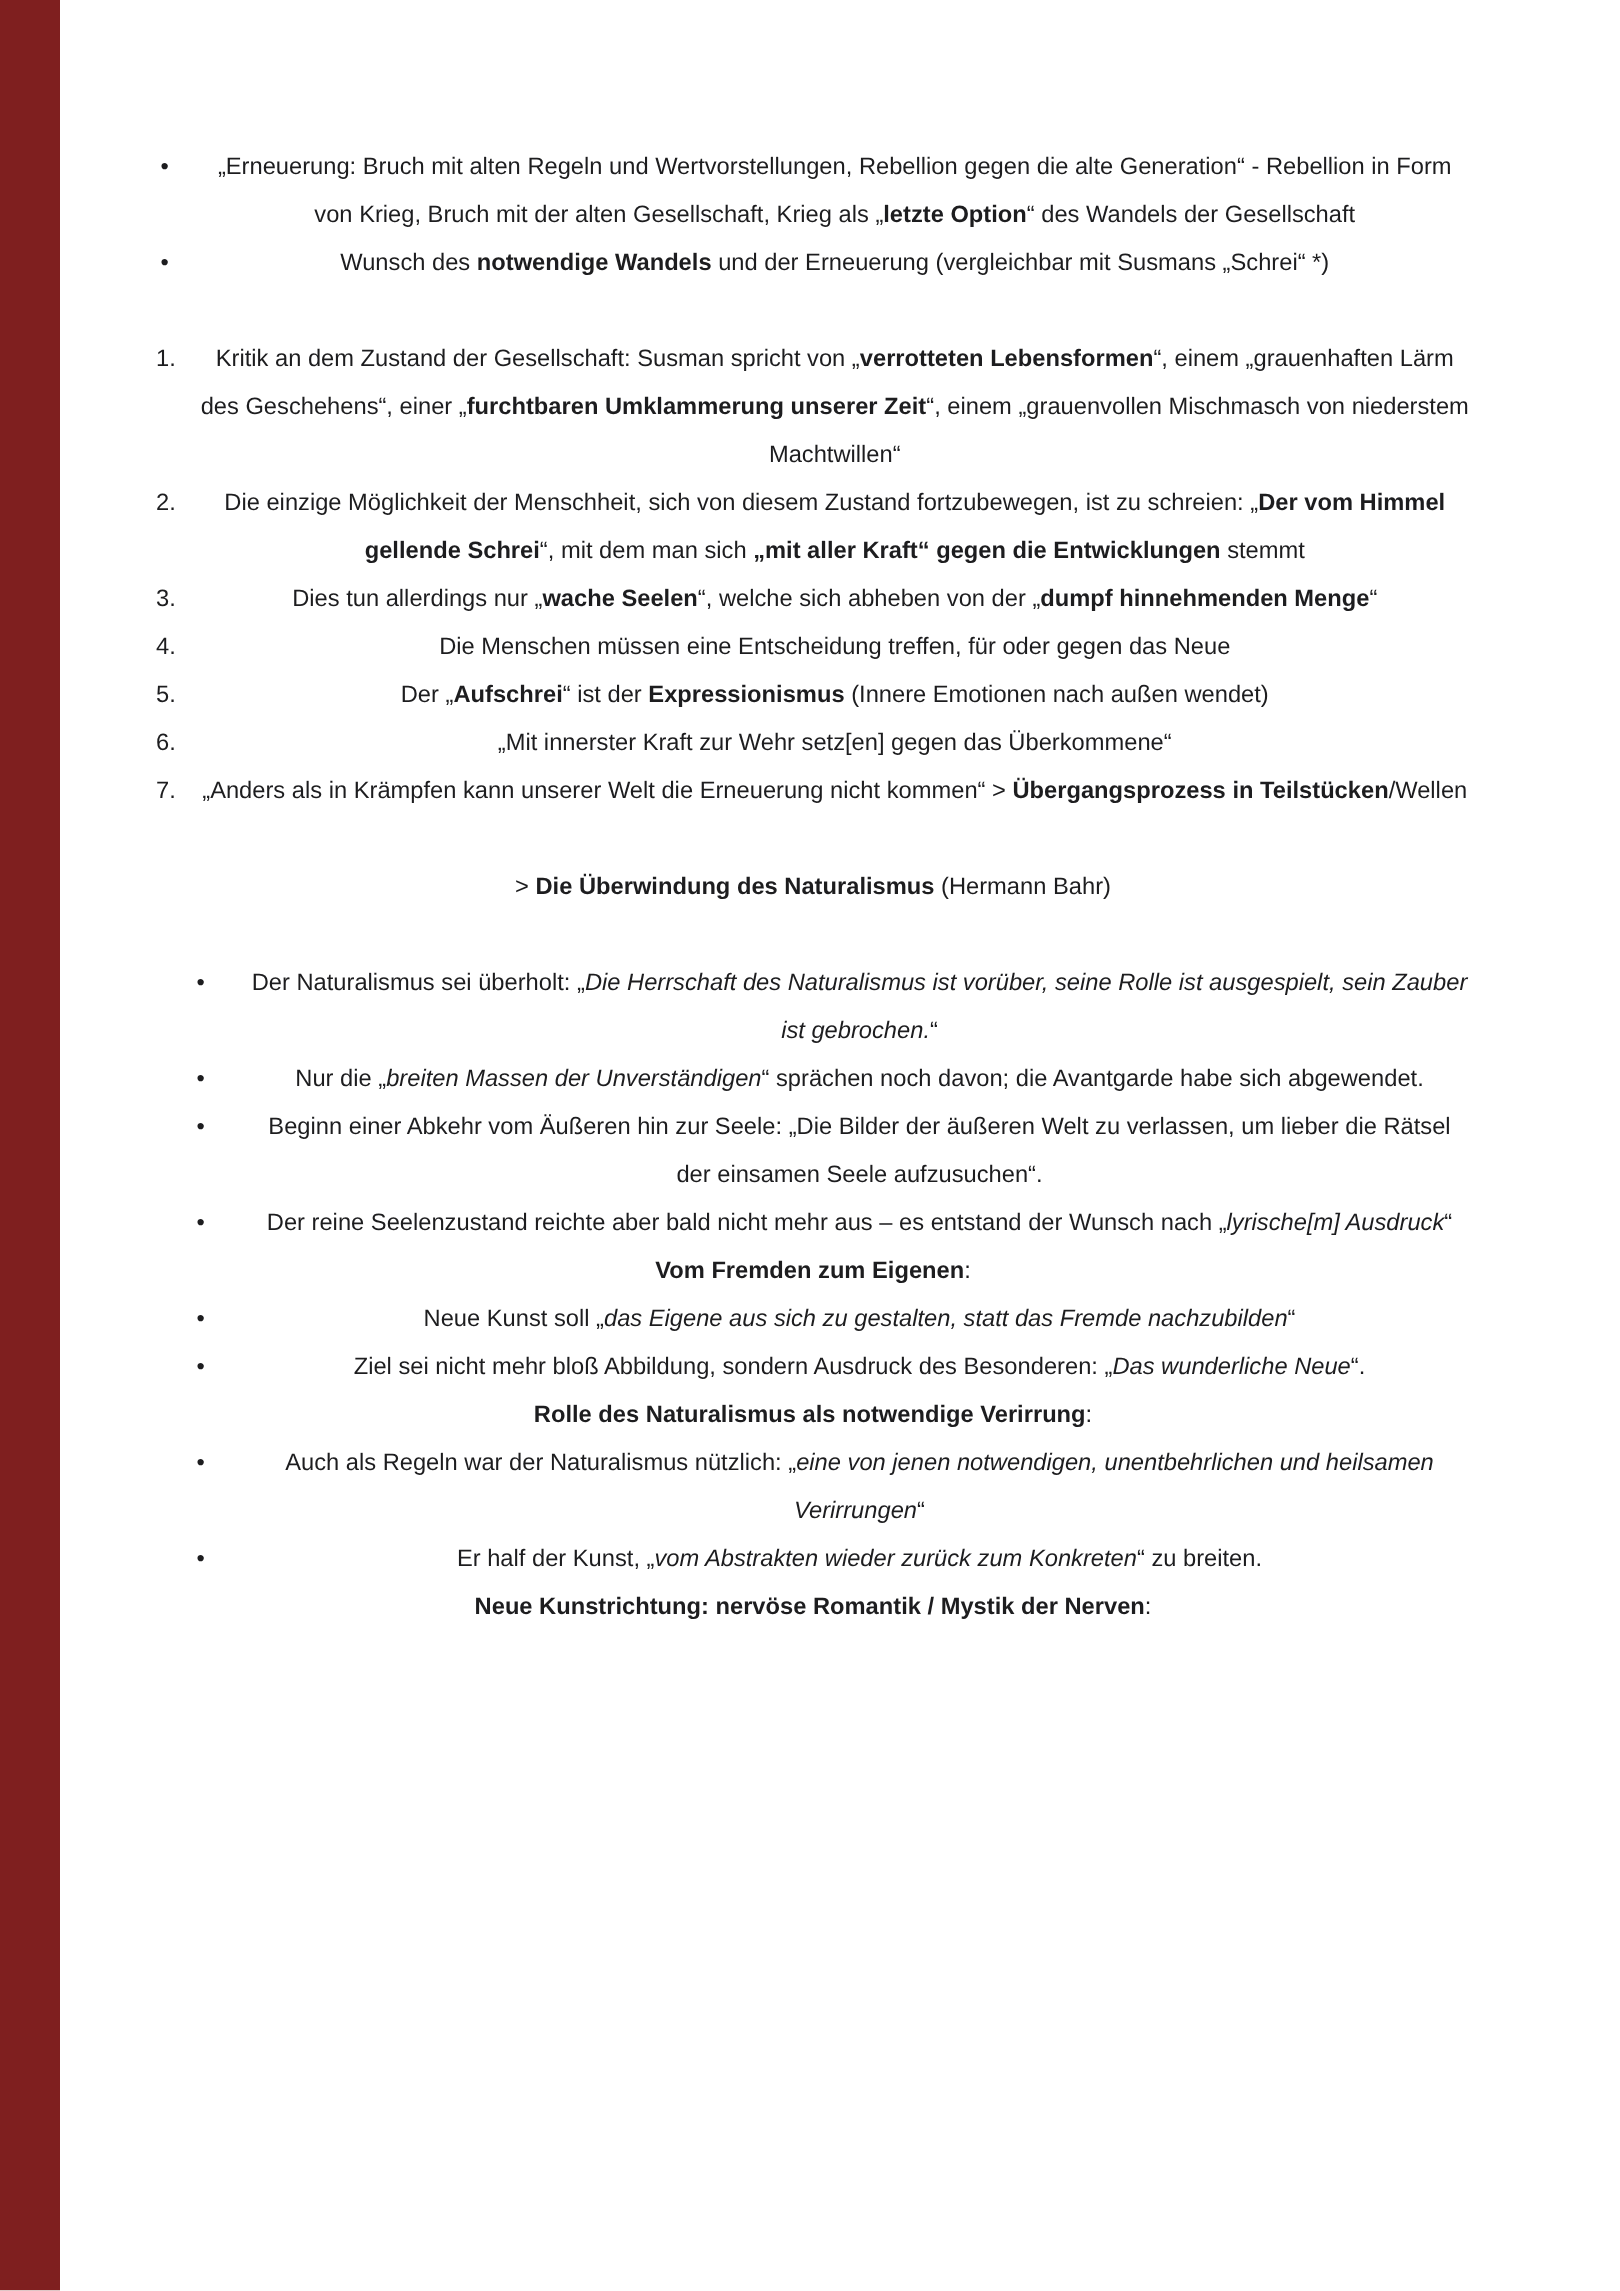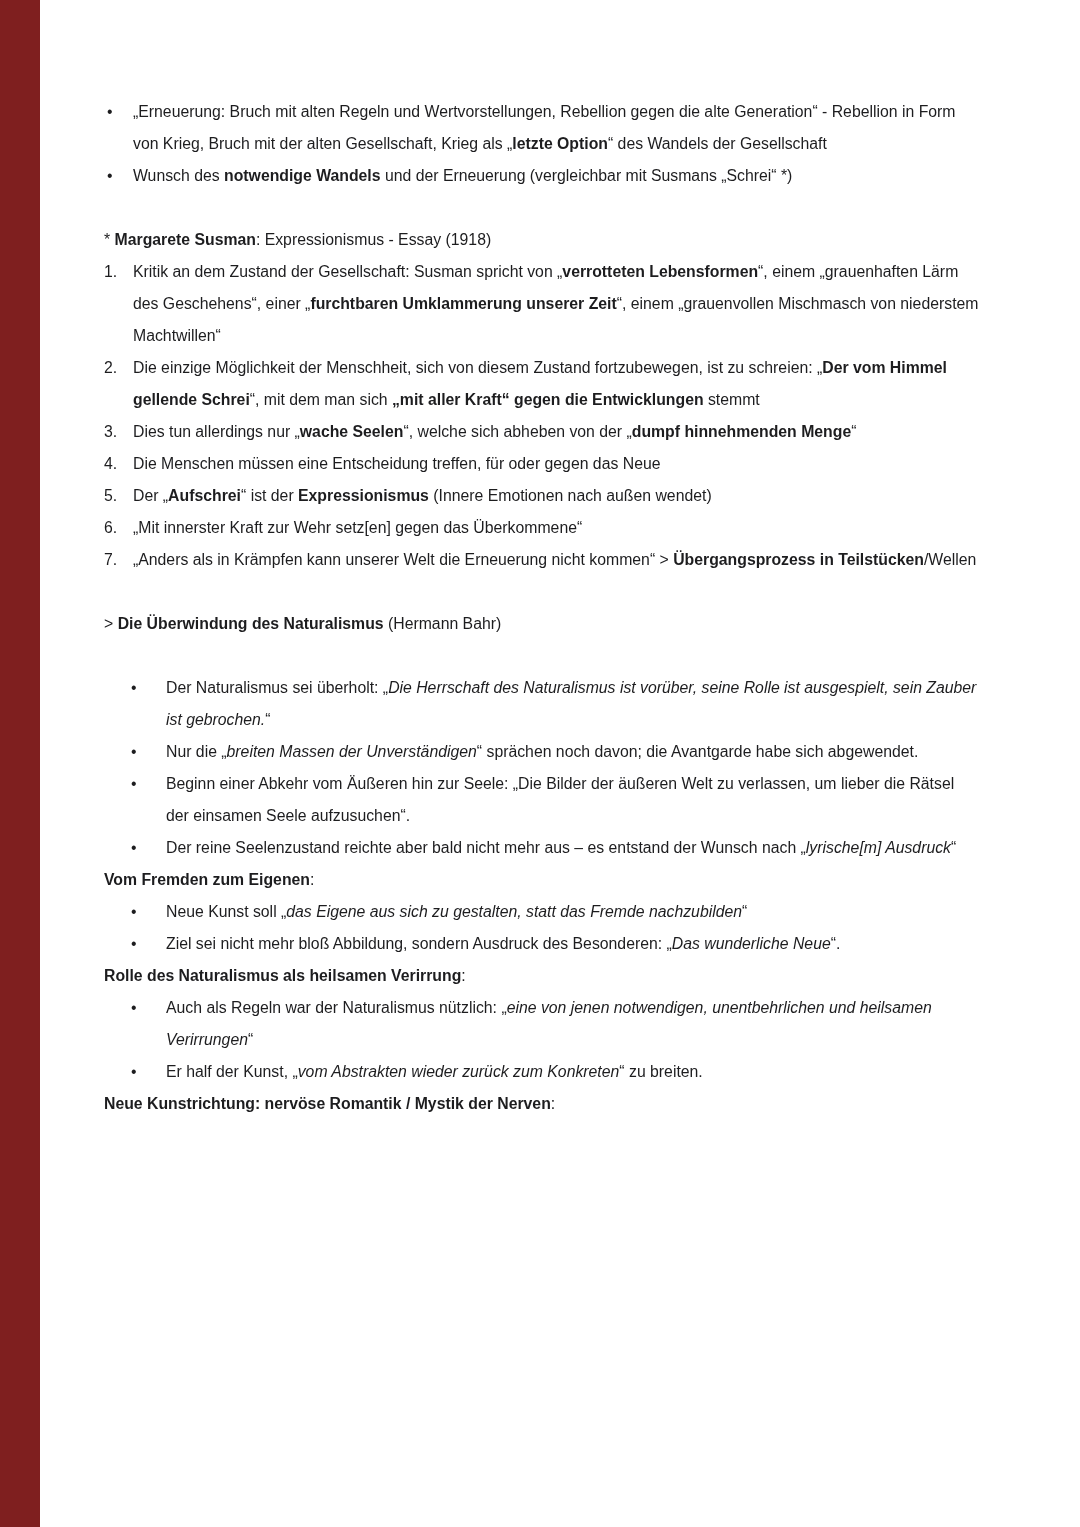--- a/index.html
+++ b/index.html
@@ -33,7 +33,7 @@
   .numbered .marker { width: 29px; }
   .subbullet { margin-left: 22px; }
   .subbullet .marker { width: 40px; padding-left: 5px; }
-  .content { flex: 1 1 auto; min-width: 0; }
+  .content { flex: 1 1 auto; min-width: 0; text-align: center; }
   .bold { font-weight: 700; }
   .italic { font-style: italic; }
   .spacer { height: 32px; }

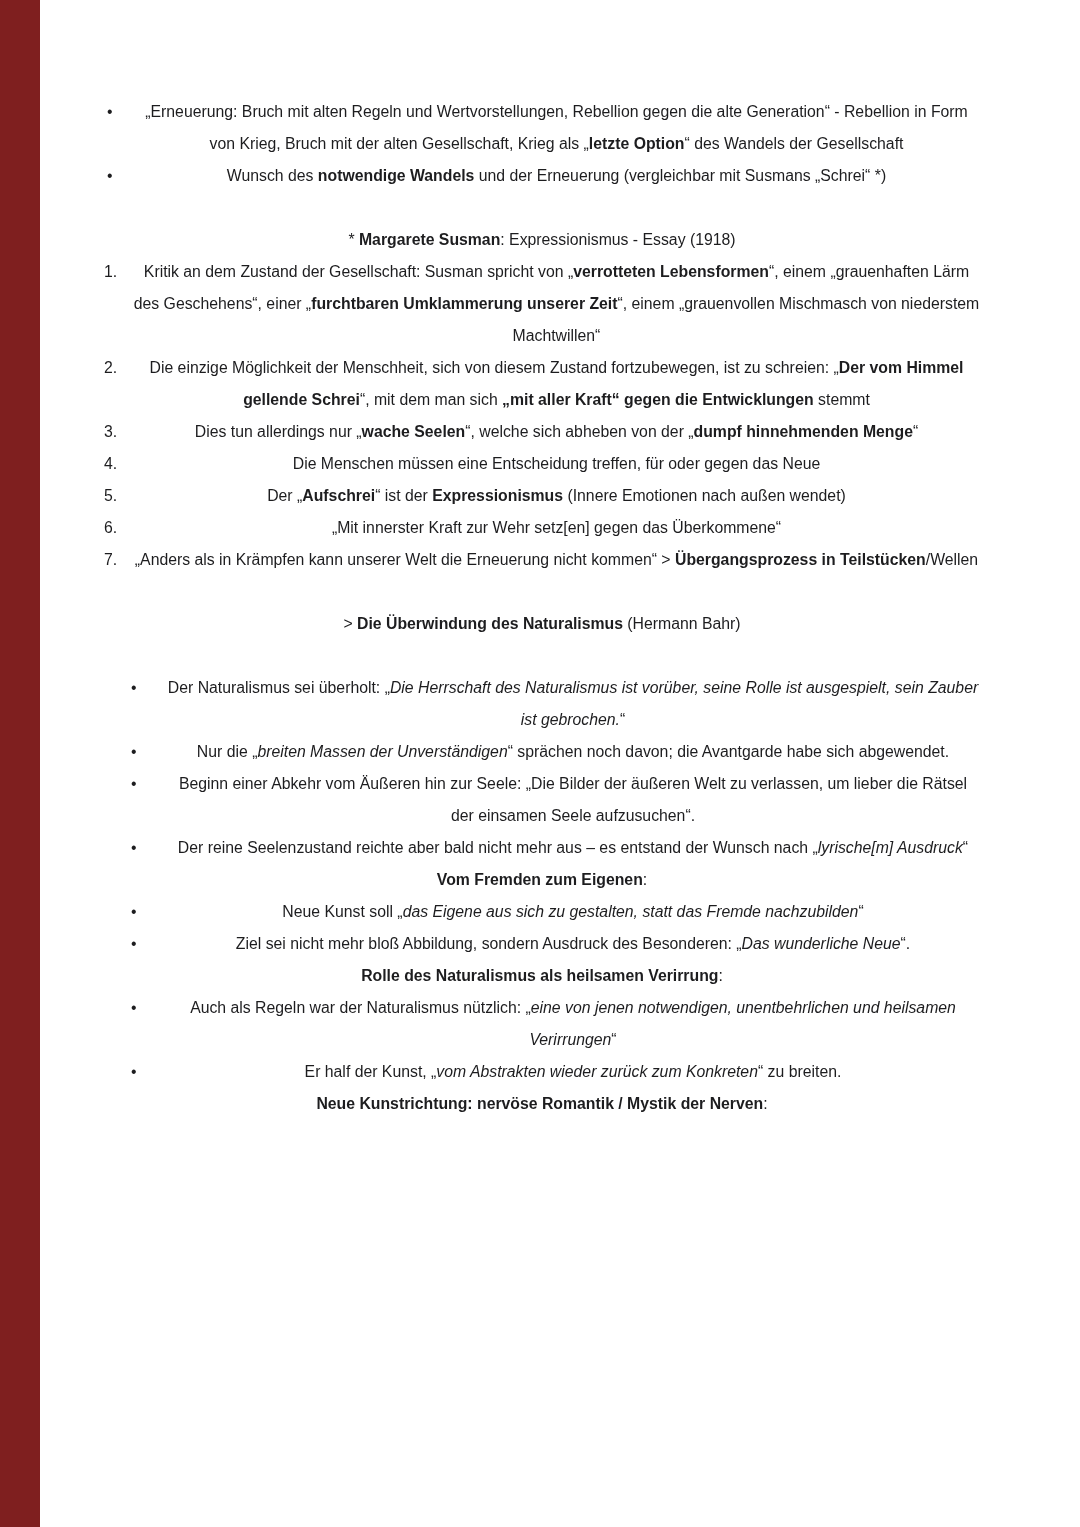--- a/index.html
+++ b/index.html
@@ -54,9 +54,6 @@
         <span class="content"><span>Wunsch des </span><span class="bold">notwendige Wandels</span><span> und der Erneuerung (vergleichbar mit Susmans „Schrei“ *)</span></span>
       </div>
       <div class="spacer"></div>
-      <div class="block para">
-        <span class="content"><span>* </span><span class="bold">Margarete Susman</span><span>: Expressionismus - Essay (1918)</span></span>
-      </div>
       <div class="block numbered">
         <span class="marker">1.</span>
         <span class="content"><span>Kritik an dem Zustand der Gesellschaft: Susman spricht von „</span><span class="bold">verrotteten Lebensformen</span><span>“, einem „grauenhaften Lärm des Geschehens“, einer „</span><span class="bold">furchtbaren Umklammerung unserer Zeit</span><span>“, einem „grauenvollen Mischmasch von niederstem Machtwillen“</span></span>

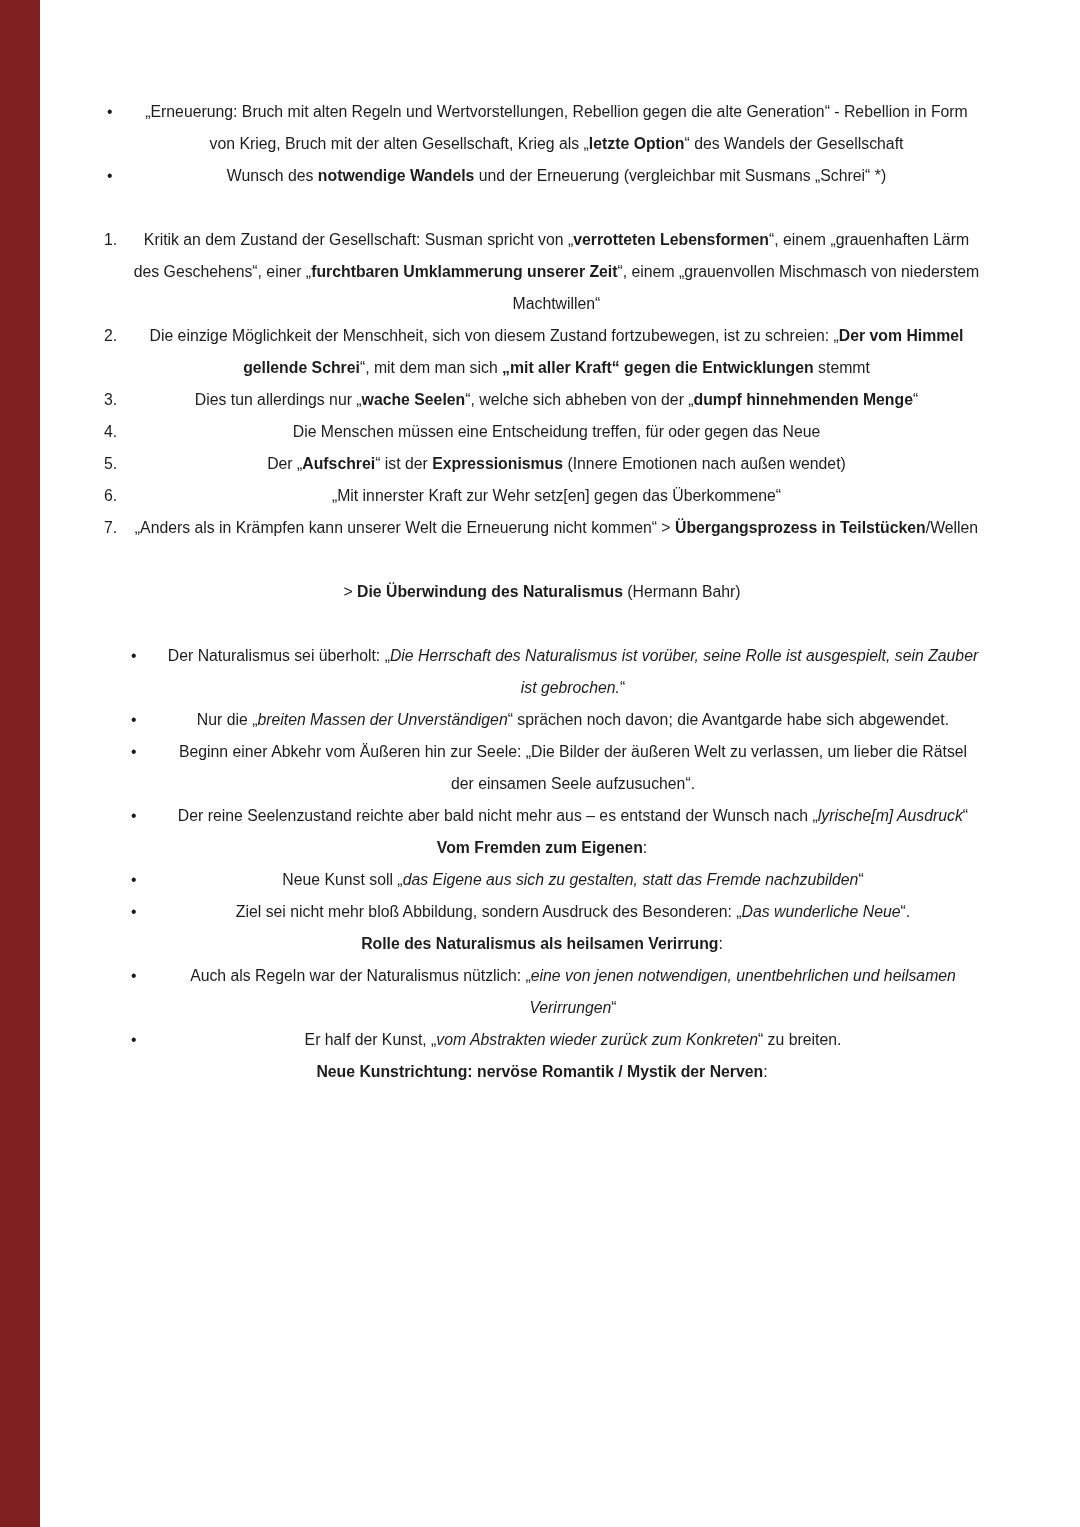--- a/index.html
+++ b/index.html
@@ -115,7 +115,7 @@
         <span class="content"><span>Ziel sei nicht mehr bloß Abbildung, sondern Ausdruck des Besonderen: „</span><span class="italic">Das wunderliche Neue</span><span>“.</span></span>
       </div>
       <div class="block heading">
-        <span class="content"><span class="bold">Rolle des Naturalismus als heilsamen Verirrung</span><span>:</span></span>
+        <span class="content"><span class="bold">Rolle des Naturalismus als notwendige Verirrung</span><span>:</span></span>
       </div>
       <div class="block subbullet">
         <span class="marker">•</span>

